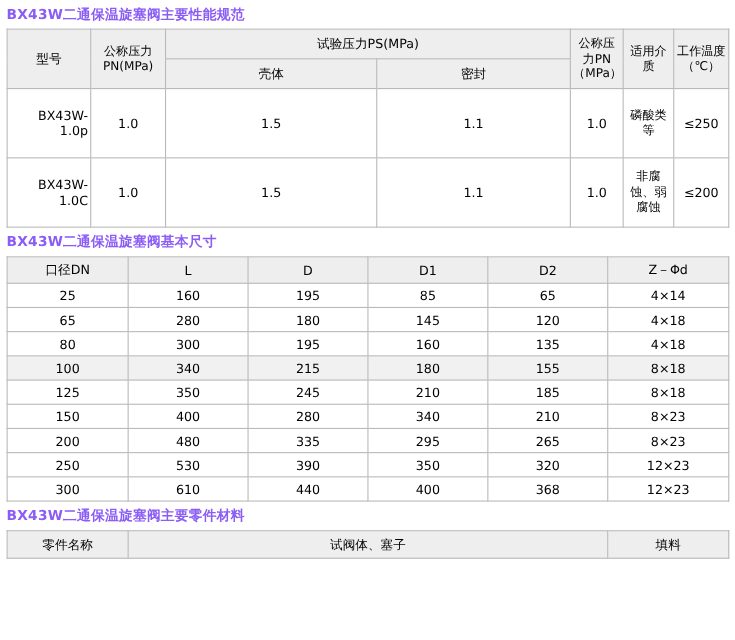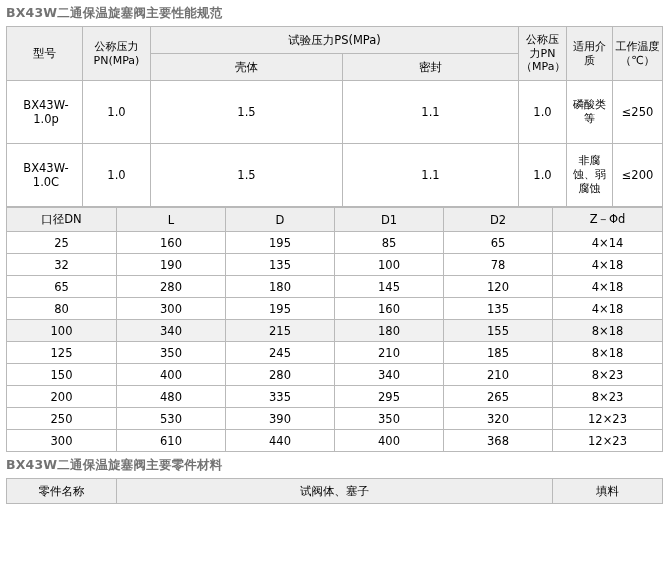--- a/index.html
+++ b/index.html
@@ -24,7 +24,7 @@
     font-weight: bold;
     font-size: 12.5px;
     padding: 5px 0 4px 6px;
-    color: #737373;
+    color: #8b5cf6;
     letter-spacing: 0.2px;
   }
   table {

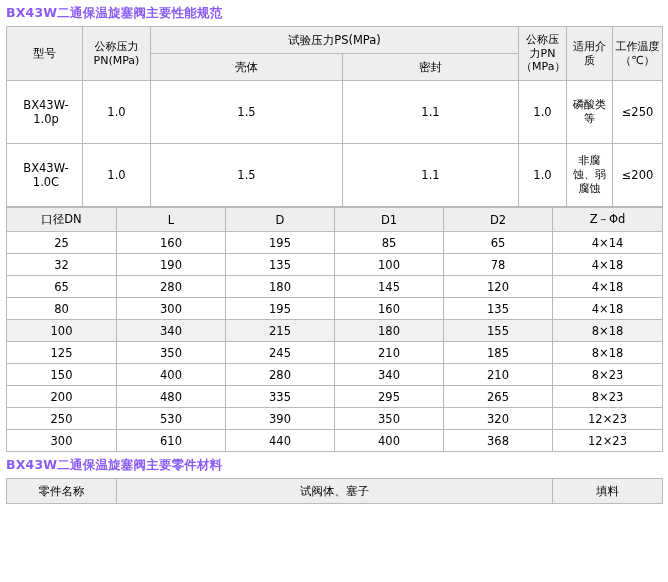--- a/index.html
+++ b/index.html
@@ -57,7 +57,7 @@
   #t2 .hdr td { height: 19px; }
   
   #t3 td { height: 20px; }
-  .left-pad { text-align: center; padding-left: 5px; }
+  .left-pad { text-align: right; padding-left: 5px; }
   .wm {
     position: relative;
   }

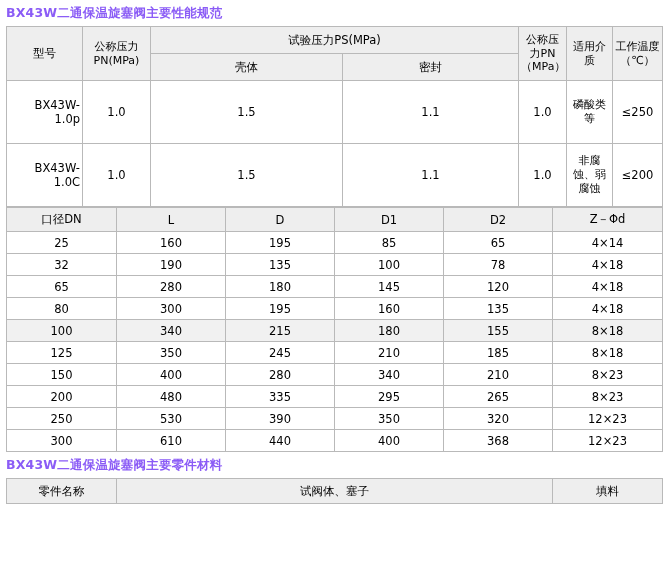--- a/index.html
+++ b/index.html
@@ -113,6 +113,7 @@
     </tbody>
   </table>
 
+  <div class="section-title">BX43W二通保温旋塞阀基本尺寸</div>
 
   <table id="t2">
     <colgroup>

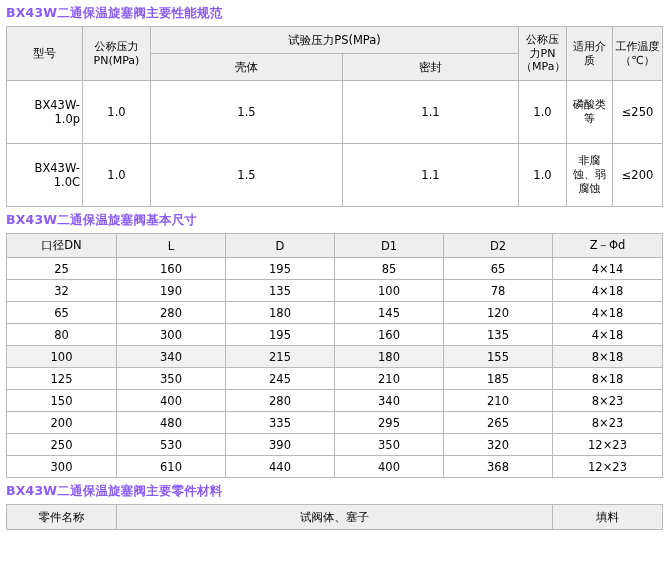--- a/index.html
+++ b/index.html
@@ -142,14 +142,6 @@
         <td>4×14</td>
       </tr>
       <tr>
-        <td>32</td>
-        <td>190</td>
-        <td>135</td>
-        <td>100</td>
-        <td>78</td>
-        <td>4×18</td>
-      </tr>
-      <tr>
         <td>65</td>
         <td>280</td>
         <td>180</td>

